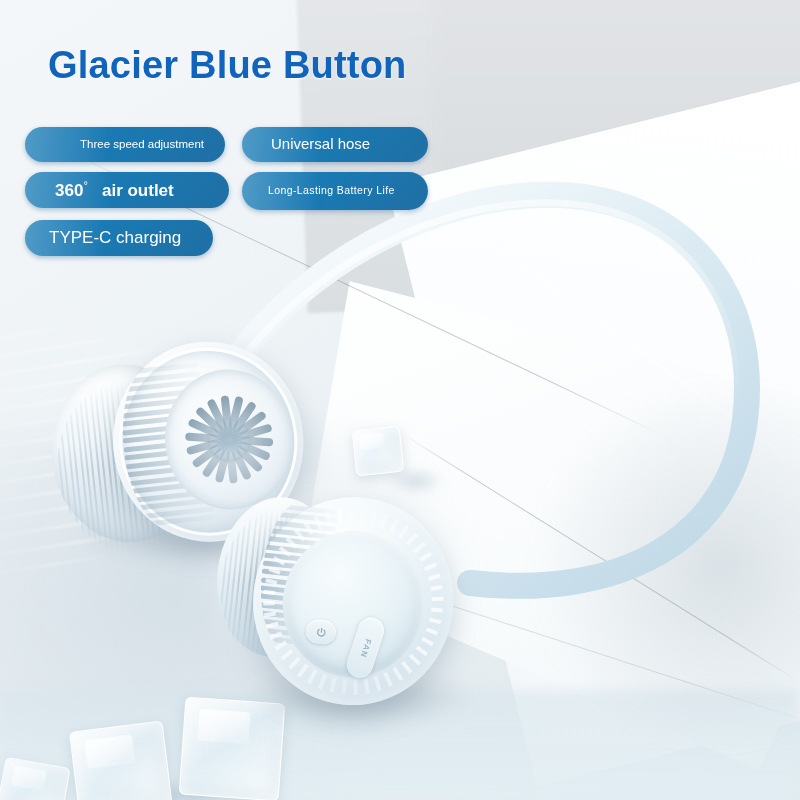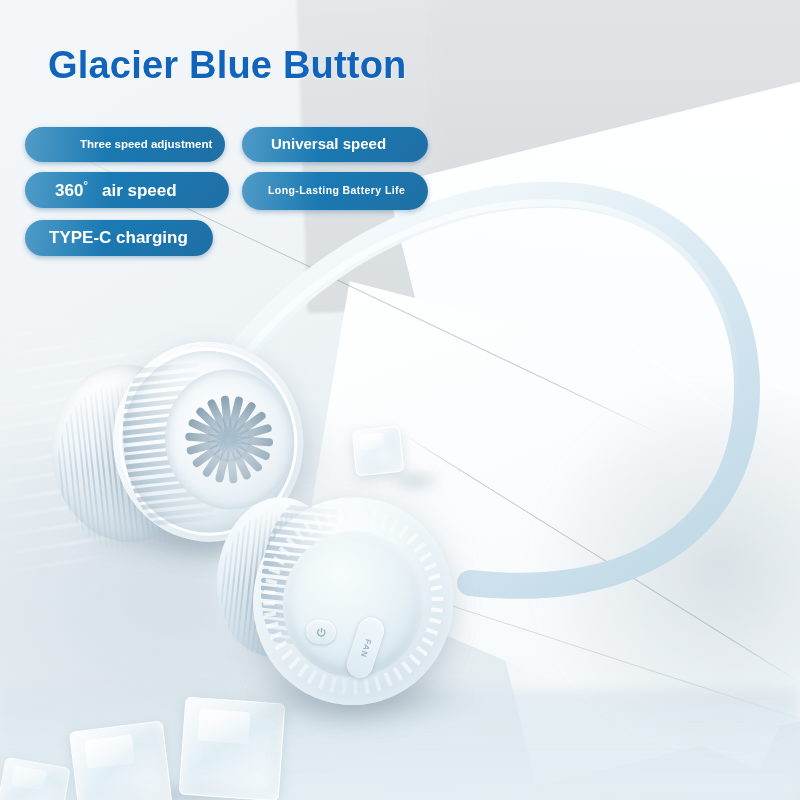--- a/index.html
+++ b/index.html
@@ -214,7 +214,7 @@
     content:"";position:absolute;left:0;top:0;width:42%;height:100%;
     background:linear-gradient(90deg,rgba(255,255,255,.22),rgba(255,255,255,0));
   }
-  .badge span{position:relative;font-weight:bold;line-height:1.25;}
+  .badge span{position:relative;font-weight:normal;line-height:1.25;}
   #badge-0{left:25px;top:127px;width:200px;height:35px;}
   #badge-0 span{font-size:11.5px;padding-left:55px;}
   #badge-1{left:242px;top:127px;width:186px;height:35px;}

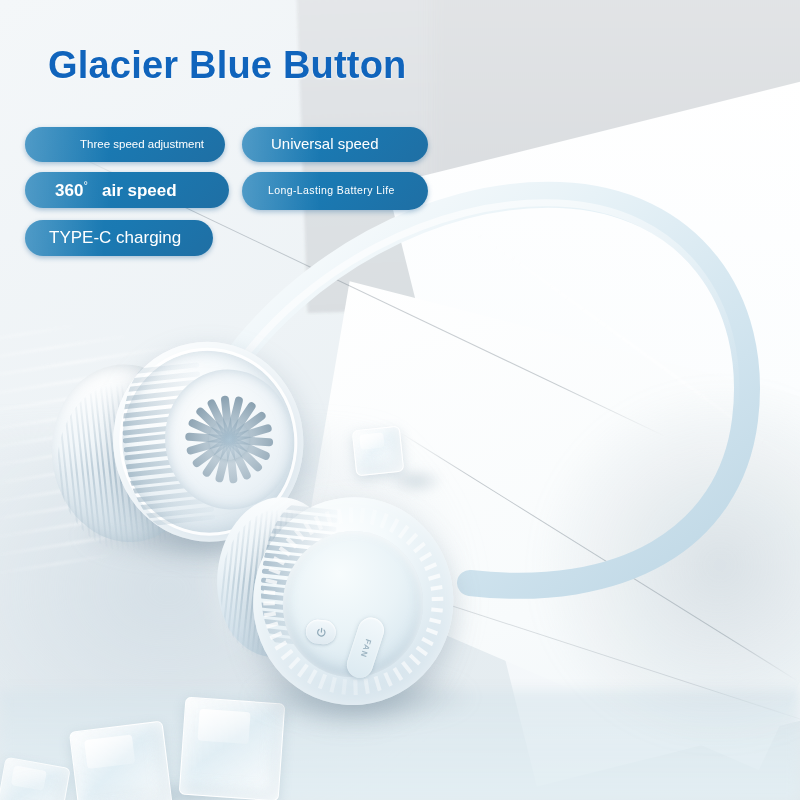--- a/index.html
+++ b/index.html
@@ -491,7 +491,7 @@
     <span>Three speed adjustment</span>
   </div>
   <div class="badge" id="badge-1">
-    <span>Universal speed</span>
+    <span>Universal hose</span>
   </div>
   <div class="badge" id="badge-2">
     <span><b>360</b><i class="deg" style="font-style:normal">°</i>&nbsp;&nbsp;&nbsp;<b>air speed</b></span>

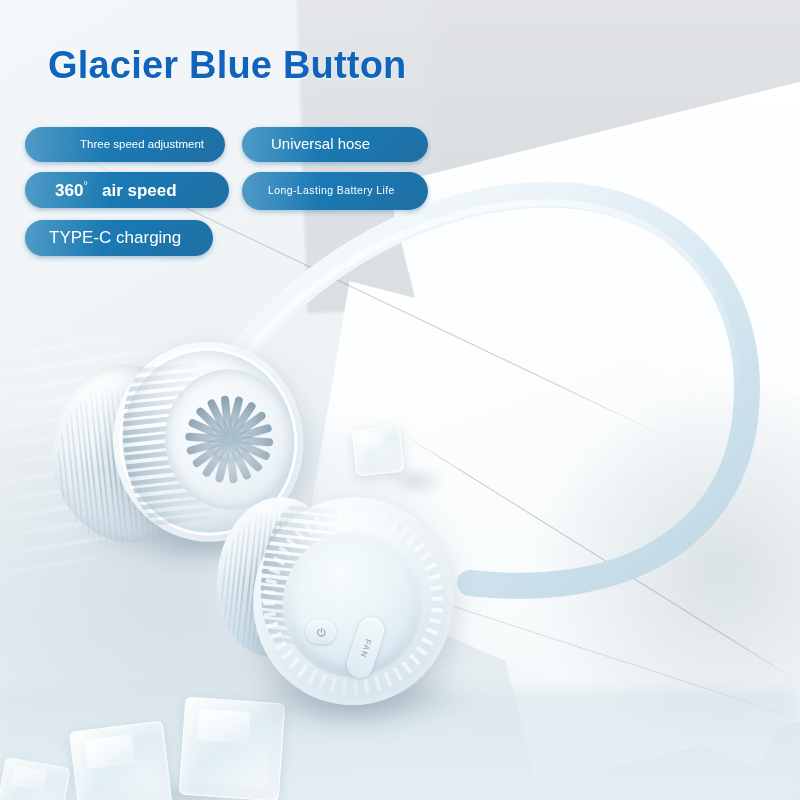--- a/index.html
+++ b/index.html
@@ -494,7 +494,7 @@
     <span>Universal hose</span>
   </div>
   <div class="badge" id="badge-2">
-    <span><b>360</b><i class="deg" style="font-style:normal">°</i>&nbsp;&nbsp;&nbsp;<b>air speed</b></span>
+    <span><b>360</b><i class="deg" style="font-style:normal">°</i>&nbsp;&nbsp;&nbsp;<b>air outlet</b></span>
   </div>
   <div class="badge" id="badge-3">
     <span>Long-Lasting Battery Life</span>

